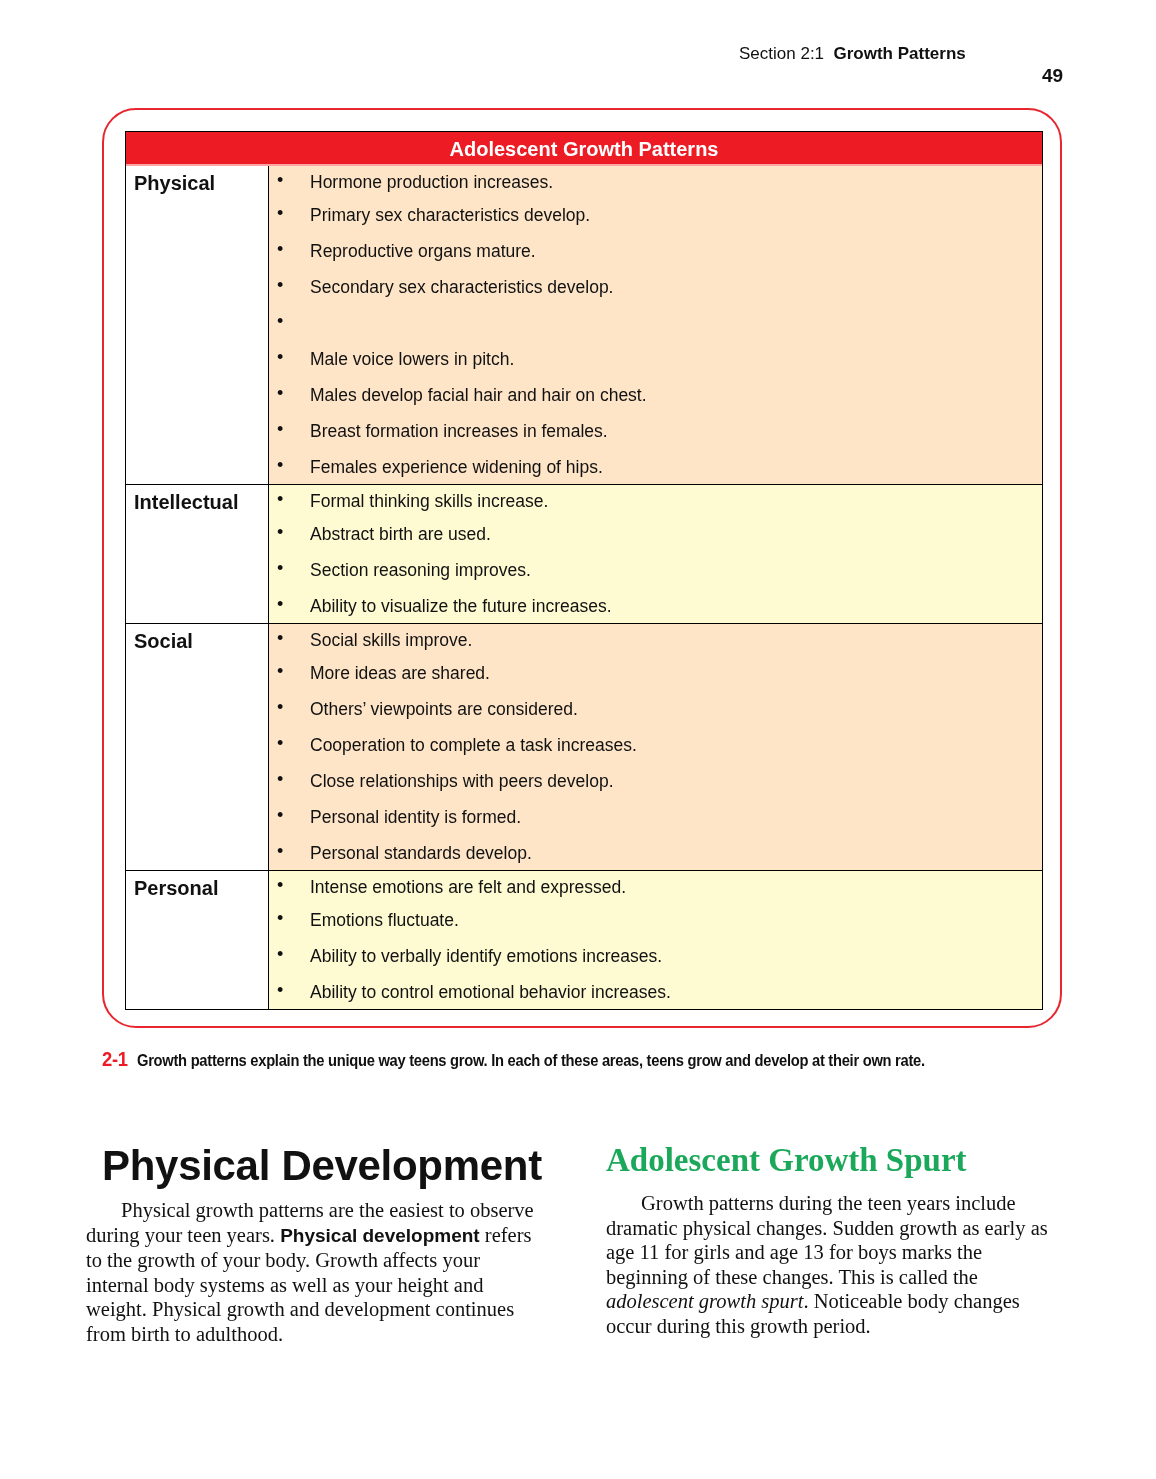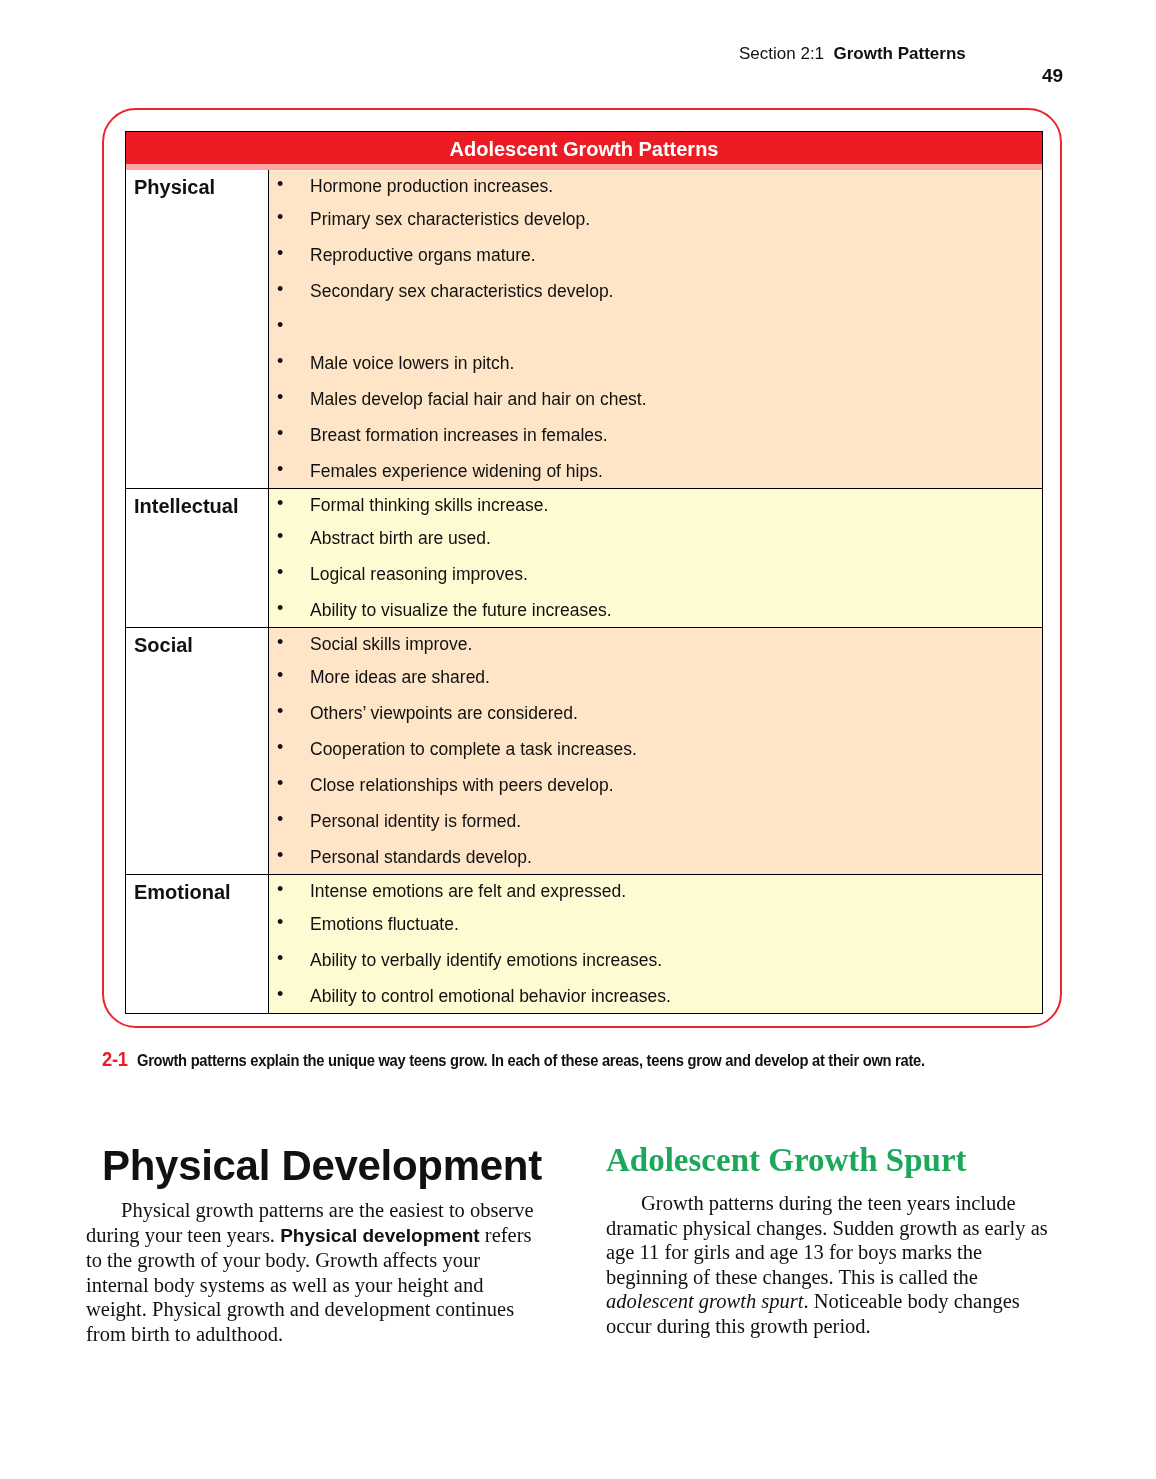--- a/index.html
+++ b/index.html
@@ -12,7 +12,7 @@
   .frame { position: absolute; left: 102px; top: 108px; width: 960px; height: 920px; border: 2px solid #e8262f; border-radius: 34px; box-sizing: border-box; }
 
   .tbl { position: absolute; left: 125px; top: 131px; width: 918px; border: 1px solid #000; box-sizing: border-box; }
-  .tbl-title { height: 32px; background: #ed1c24; color: #fff; font-weight: bold; font-size: 20px; text-align: center; line-height: 34px; border-bottom: 6px solid #fca5a5; }
+  .tbl-title { height: 32px; background: #ed1c24; color: #fff; font-weight: bold; font-size: 20px; text-align: center; line-height: 34px; border-bottom: 2px solid #fca5a5; }
   .row { display: flex; border-bottom: 1px solid #000; }
   .row:last-child { border-bottom: none; }
   .cat { width: 143px; background: #fff; border-right: 1px solid #000; font-weight: bold; font-size: 20px; padding: 6px 16px 0 8px; box-sizing: border-box; }

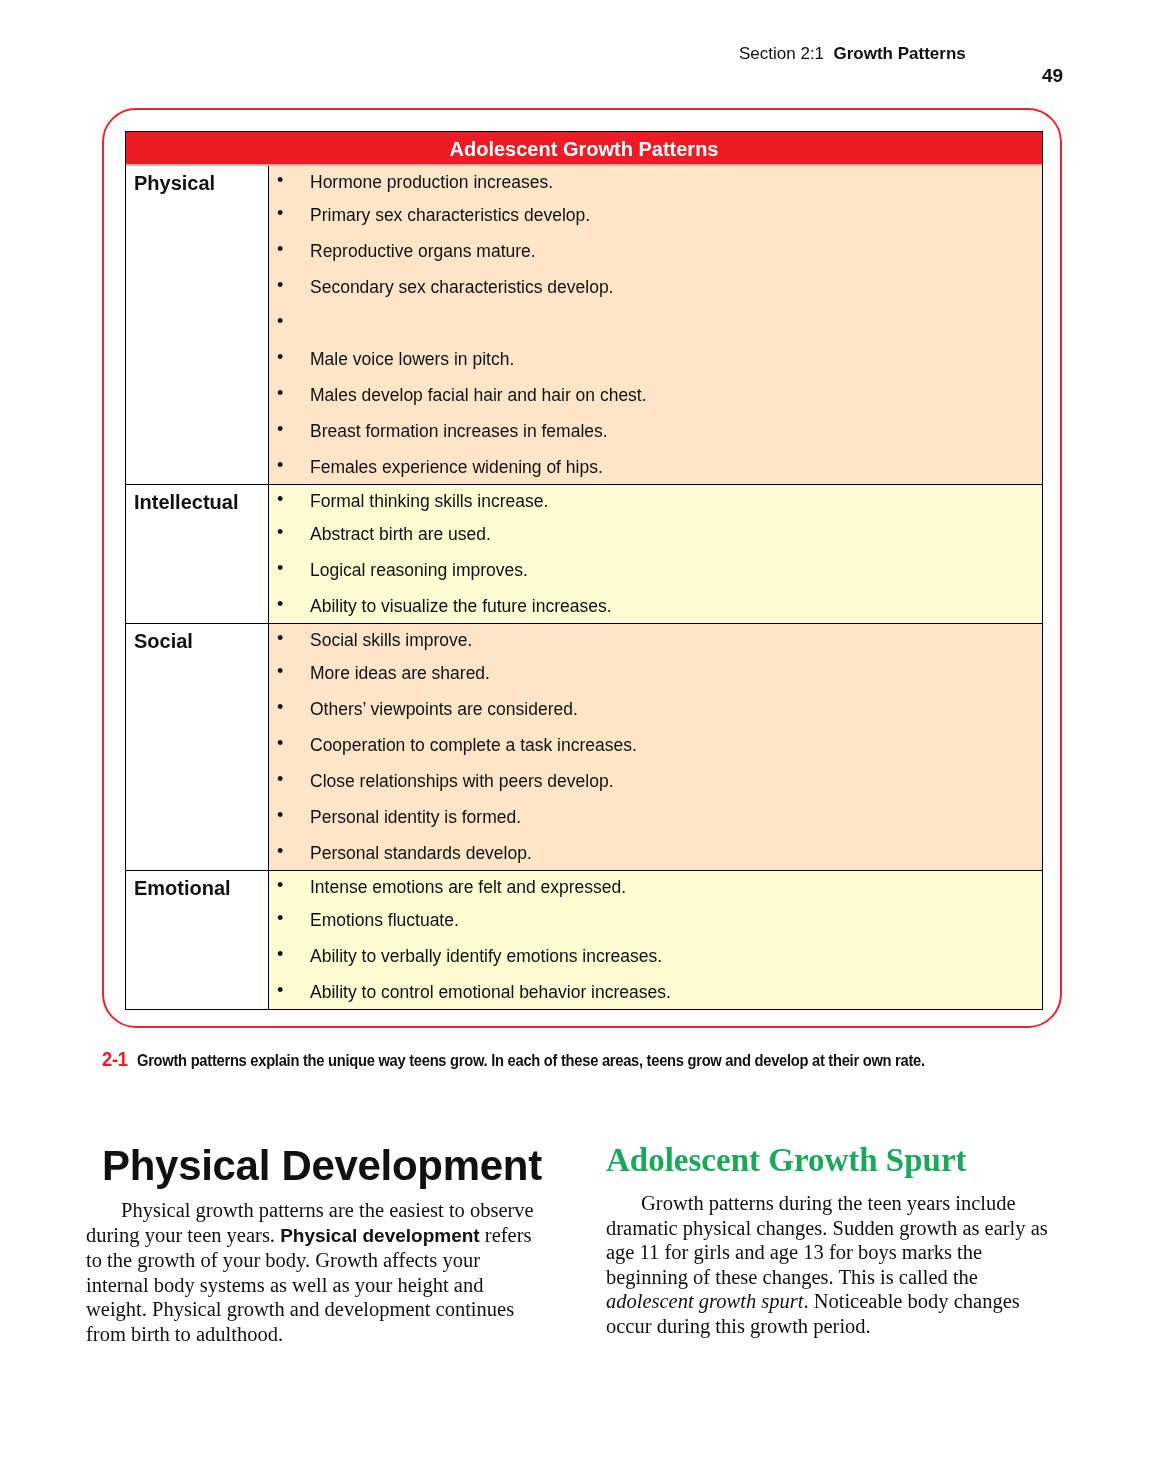--- a/index.html
+++ b/index.html
@@ -68,7 +68,7 @@
     <ul class="items yellow">
       <li><span class="bullet">•</span><span>Formal thinking skills increase.</span></li>
       <li><span class="bullet">•</span><span>Abstract birth are used.</span></li>
-      <li><span class="bullet">•</span><span>Logical reasoning improves.</span></li>
+      <li><span class="bullet">•</span><span>Section reasoning improves.</span></li>
       <li><span class="bullet">•</span><span>Ability to visualize the future increases.</span></li>
     </ul>
   </div>

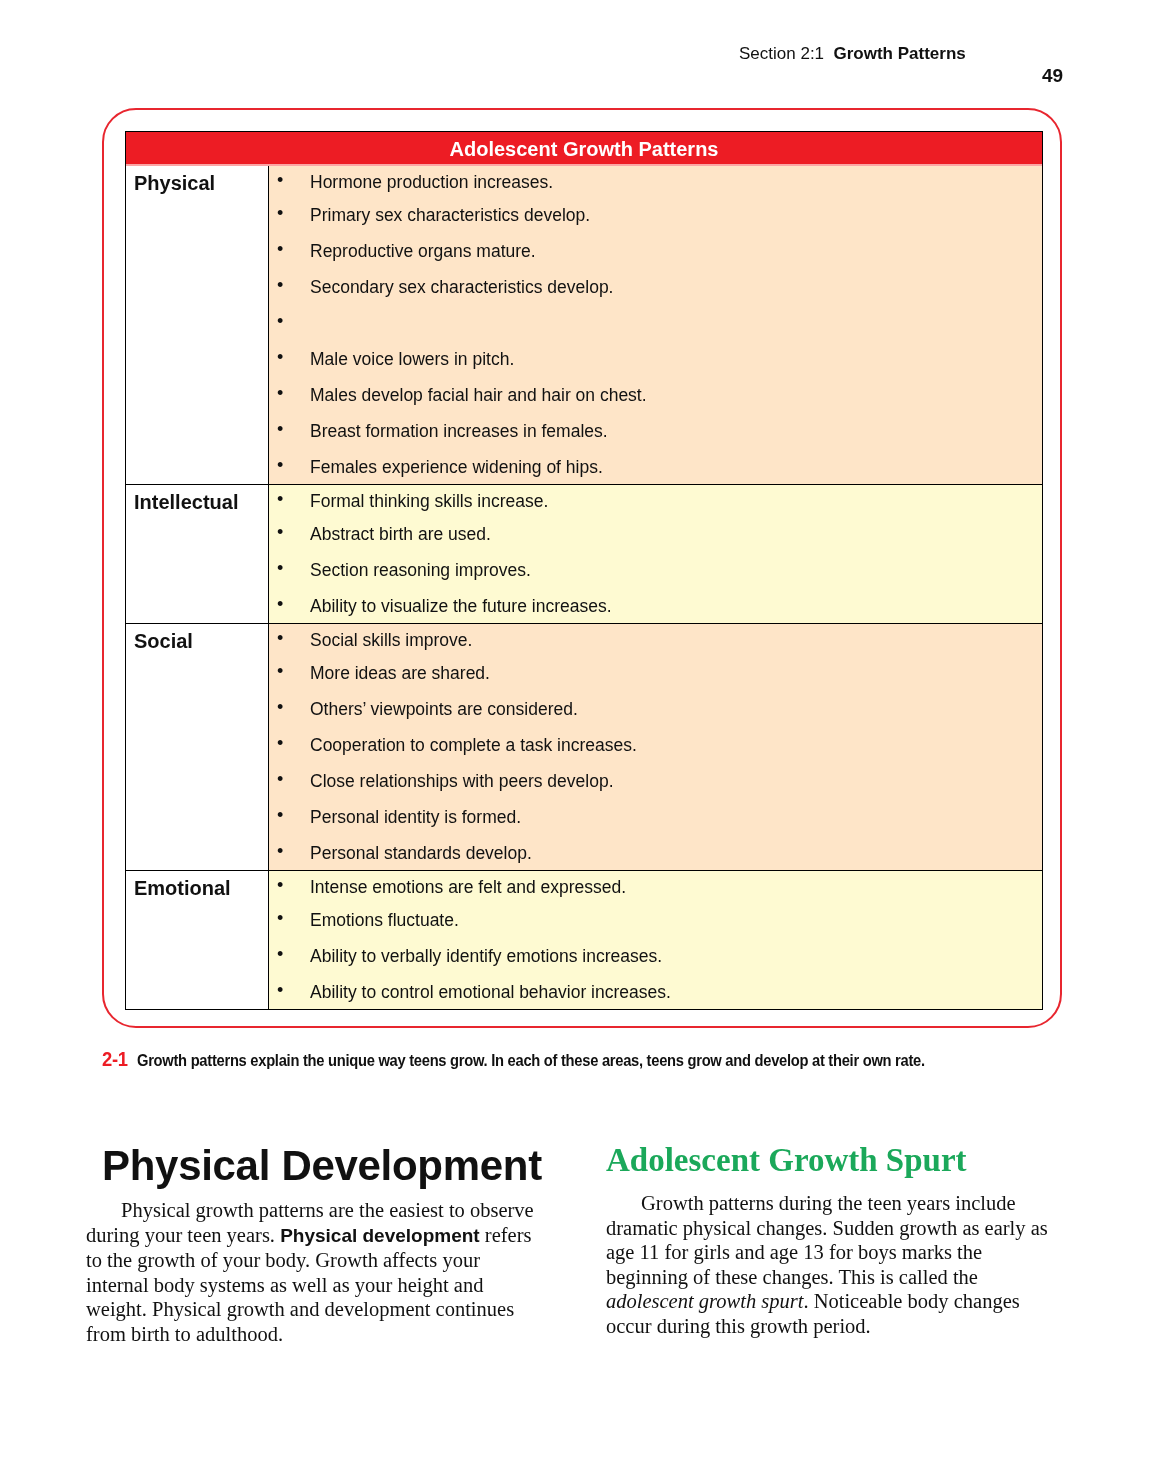--- a/index.html
+++ b/index.html
@@ -87,7 +87,7 @@
   </div>
 
   <div class="row">
-    <div class="cat">Emotional</div>
+    <div class="cat">Personal</div>
     <ul class="items yellow">
       <li><span class="bullet">•</span><span>Intense emotions are felt and expressed.</span></li>
       <li><span class="bullet">•</span><span>Emotions fluctuate.</span></li>

